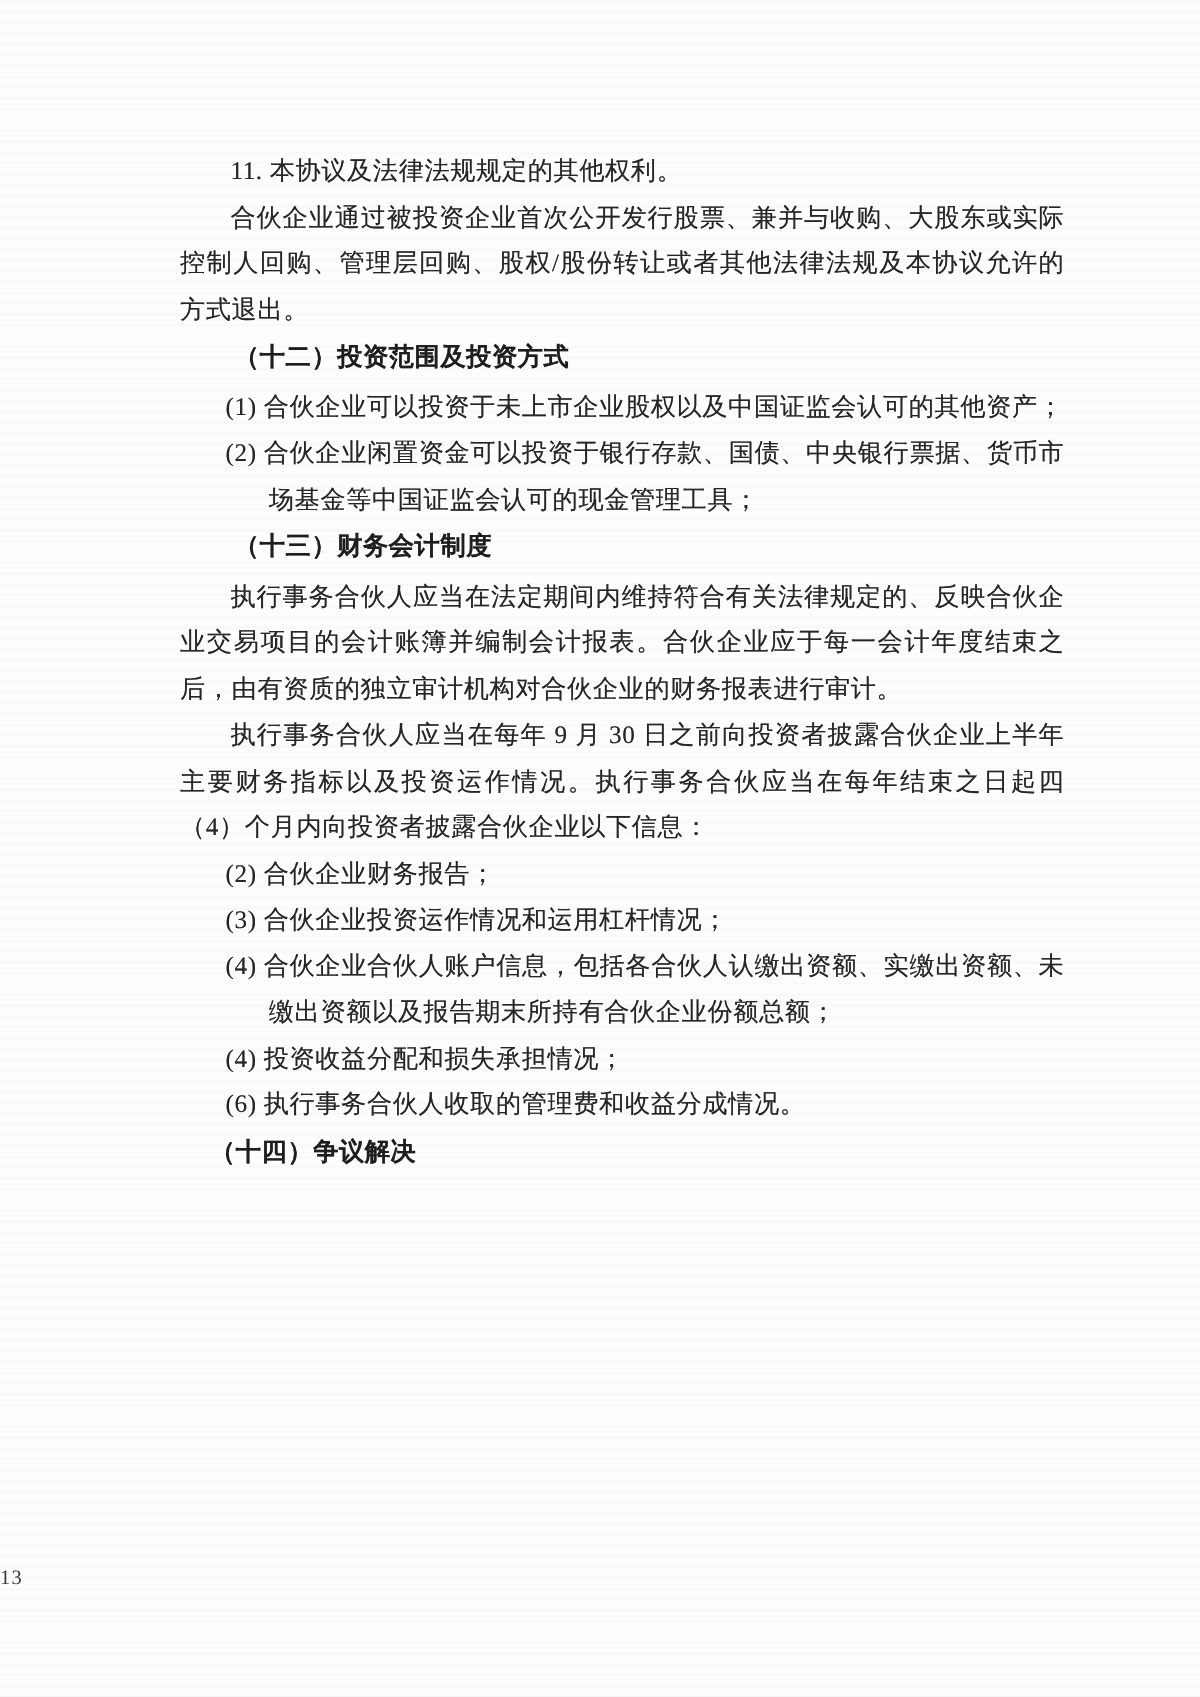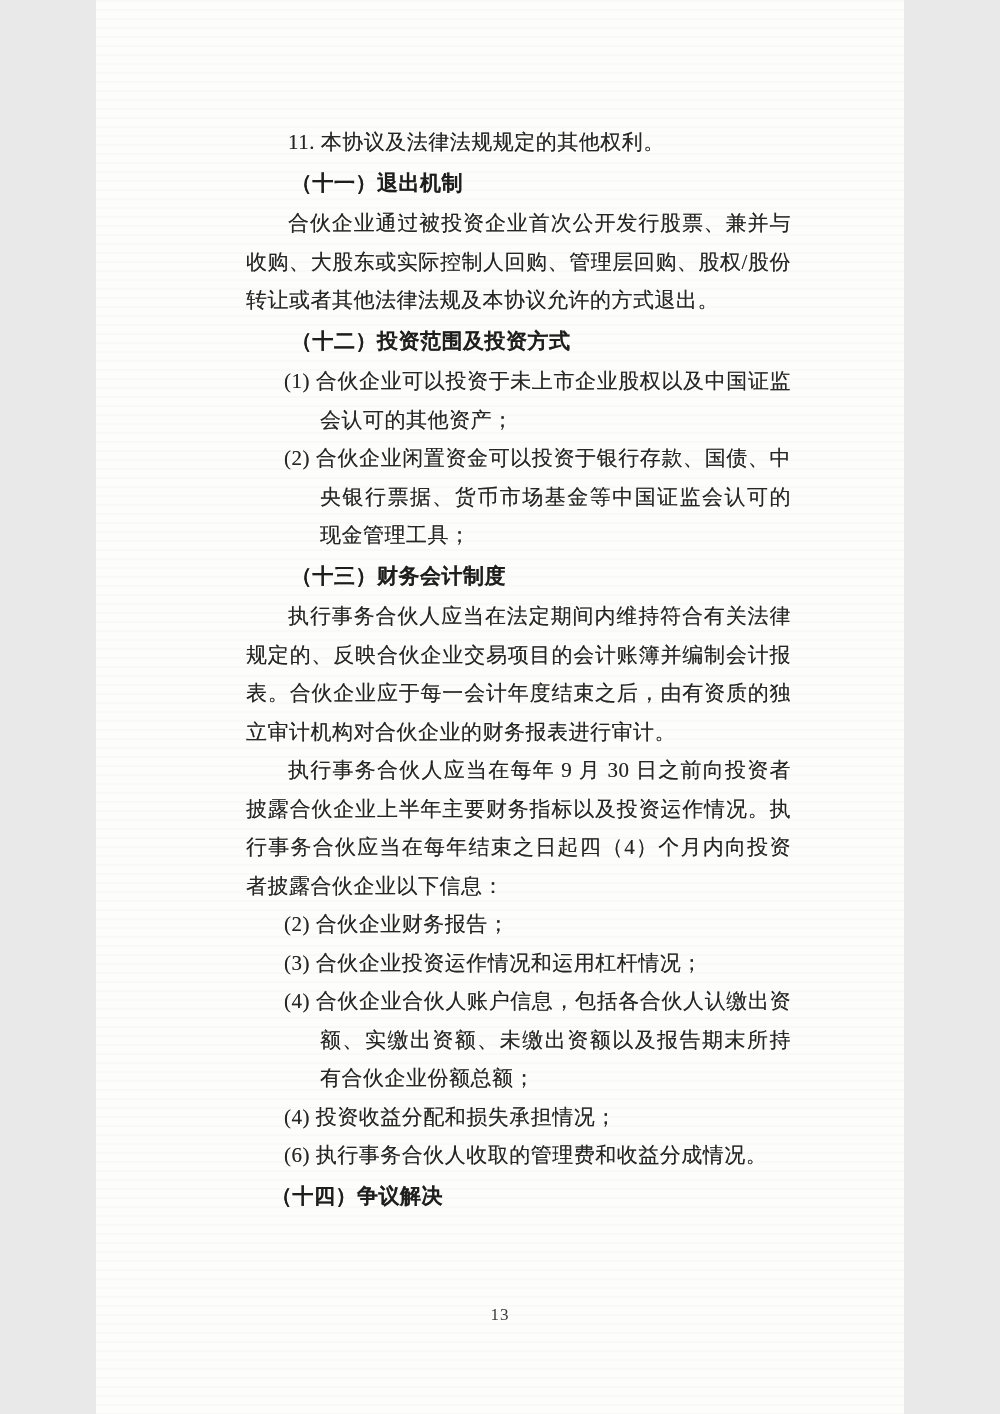--- a/index.html
+++ b/index.html
@@ -9,7 +9,7 @@
   }
   .page {
     position: relative;
-    width: 808px;
+    width: 1000px;
     height: 1414px;
     margin: 0 auto;
     background: #fdfdfc;

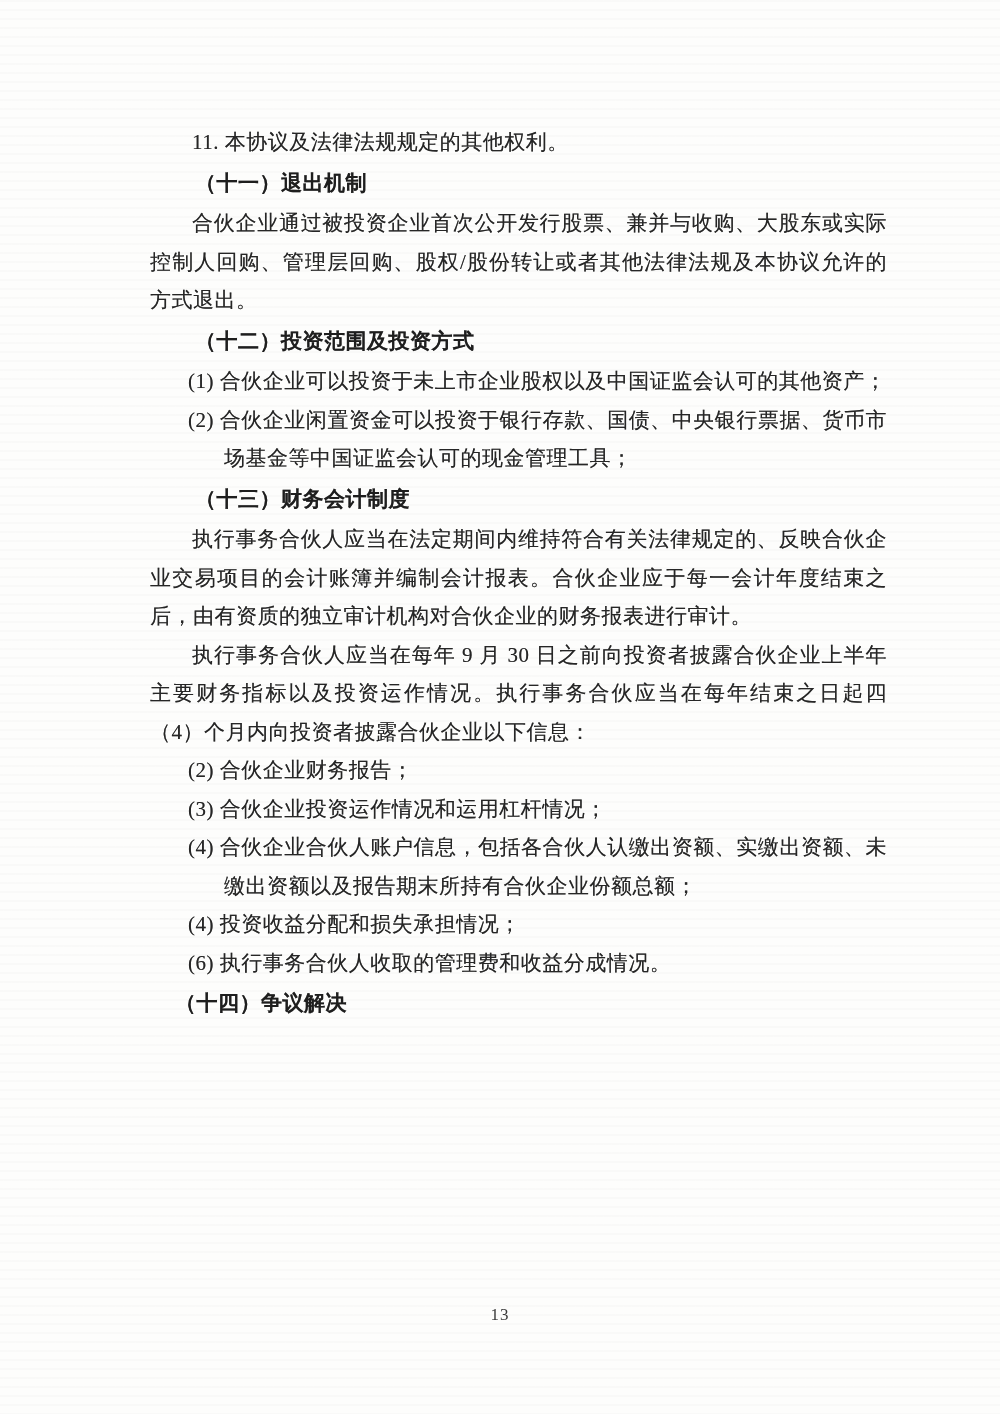--- a/index.html
+++ b/index.html
@@ -77,7 +77,6 @@
 
   <p class="body-text first-indent">11. 本协议及法律法规规定的其他权利。</p>
 
-  <h3 class="heading">（十一）退出机制</h3>
 
   <p class="body-text first-indent">合伙企业通过被投资企业首次公开发行股票、兼并与收购、大股东或实际控制人回购、管理层回购、股权/股份转让或者其他法律法规及本协议允许的方式退出。</p>
 

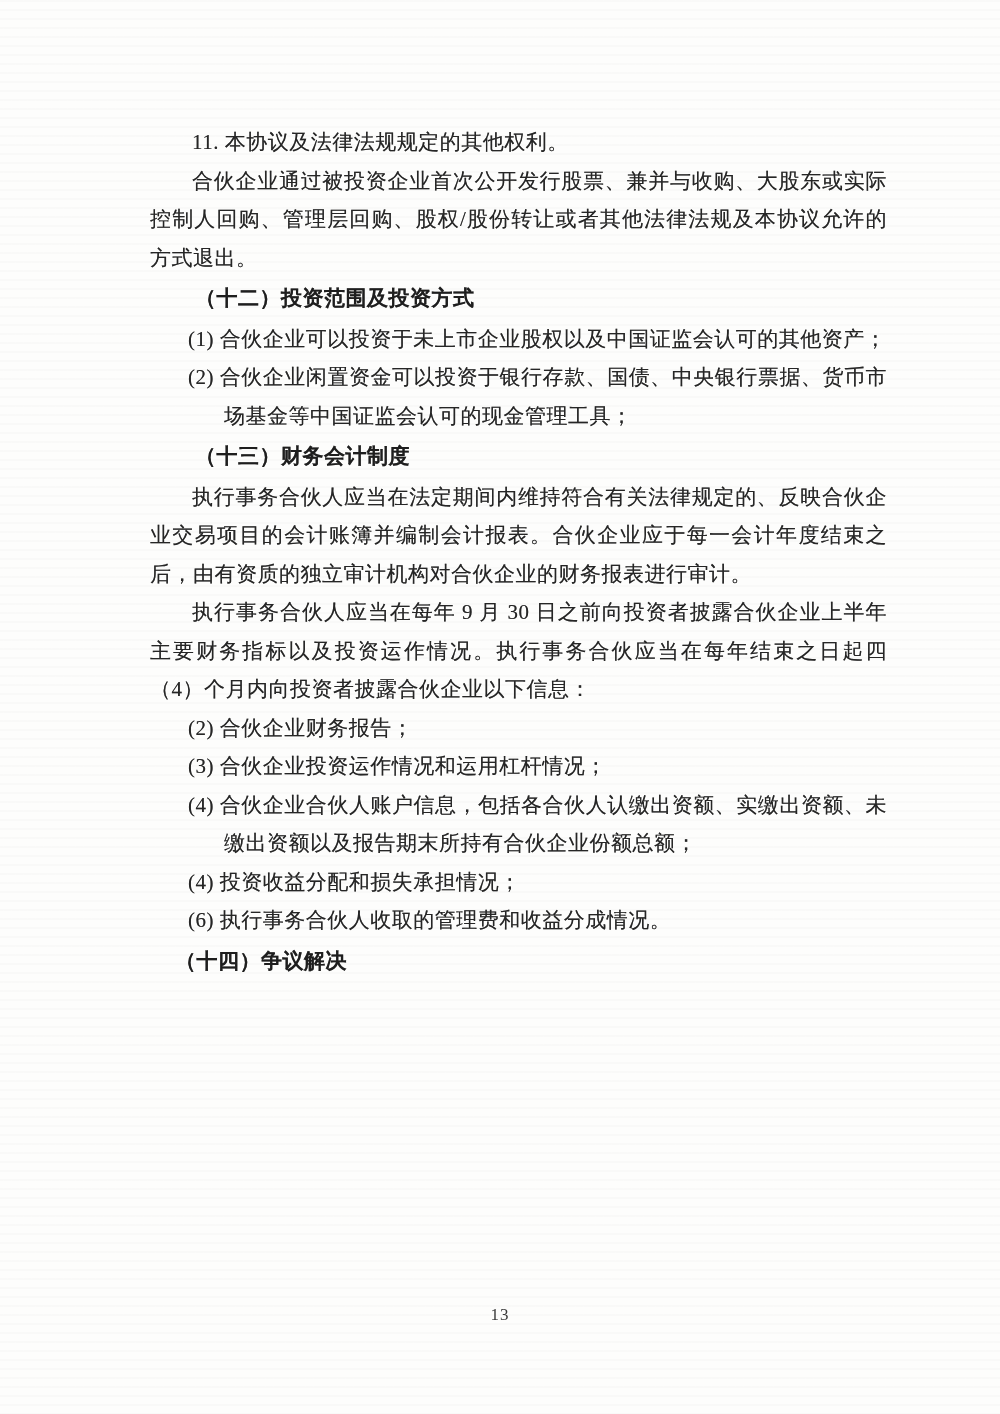--- a/index.html
+++ b/index.html
@@ -64,7 +64,6 @@
     left: 0;
     top: 1305px;
     width: 100%;
-    text-align: center;
     font-size: 17px;
     color: #3a3a3a;
     letter-spacing: 1px;

